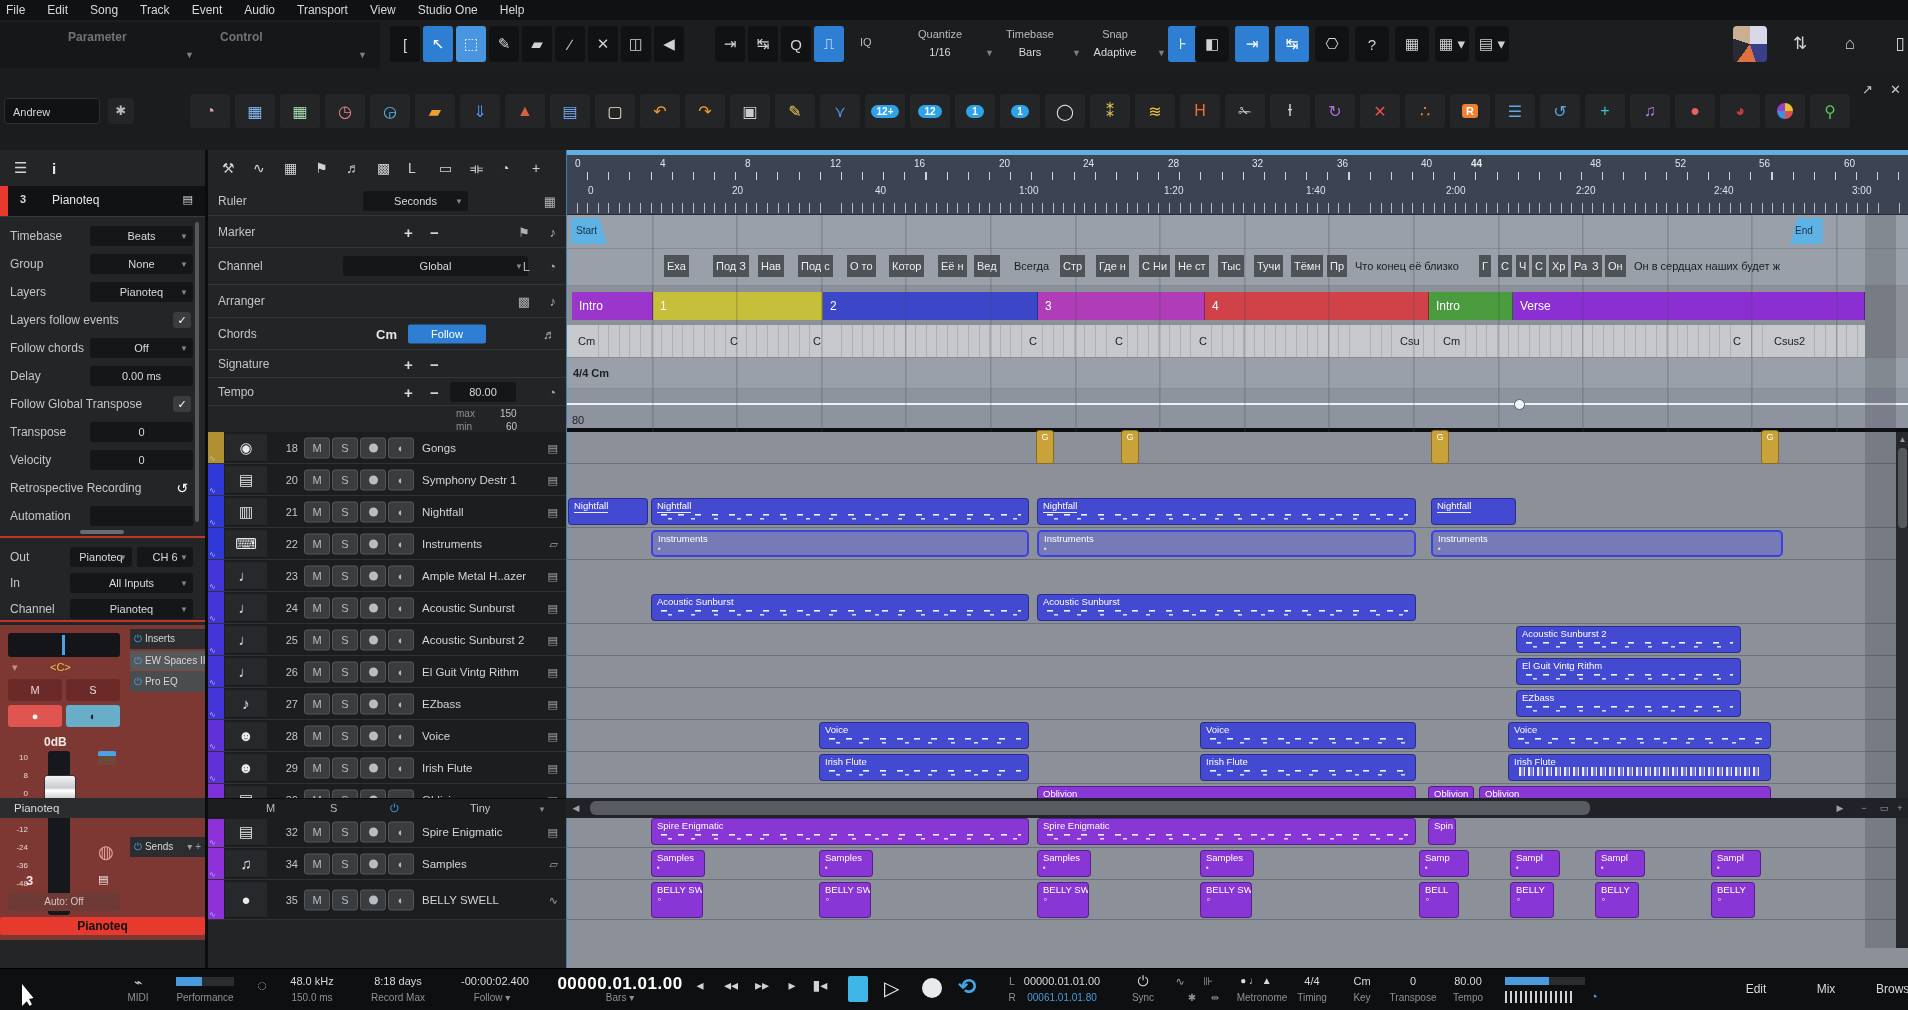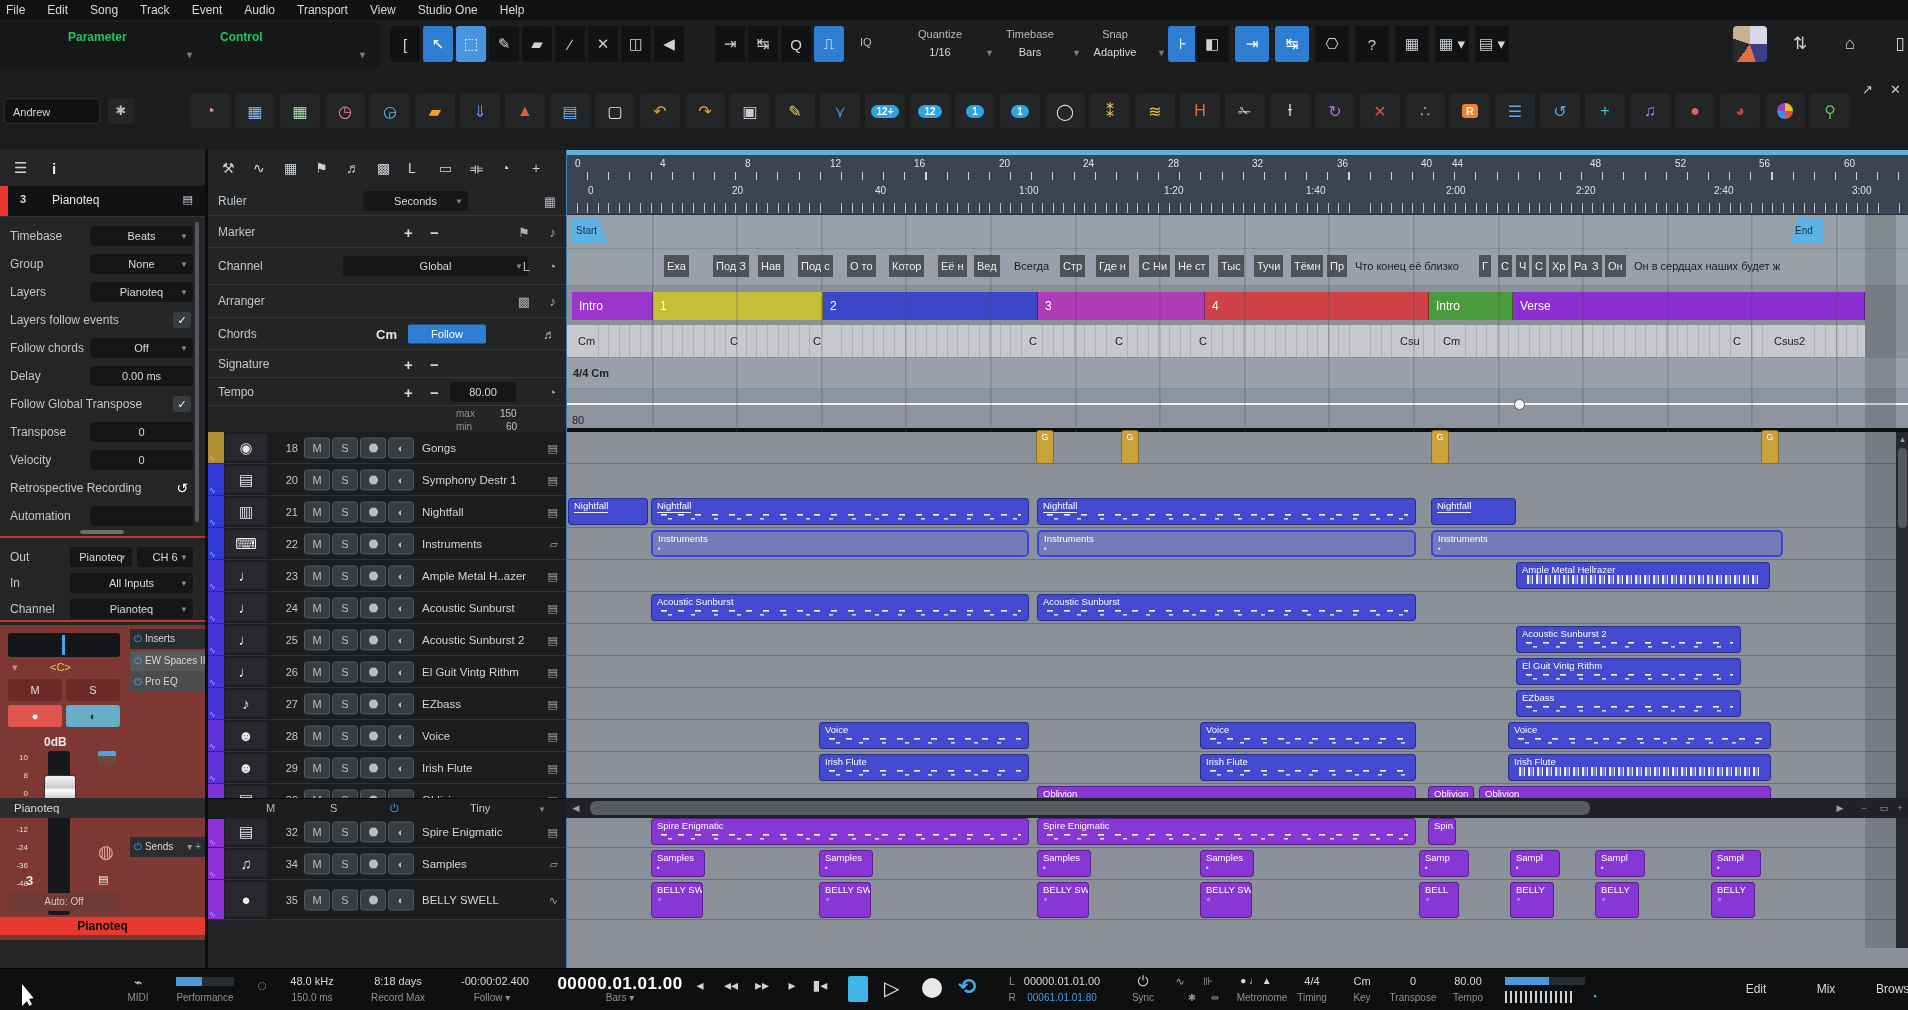--- a/index.html
+++ b/index.html
@@ -14,7 +14,7 @@
   
   #toolbar1{position:absolute;left:0;top:20px;width:100%;height:50px;background:#1b1d1f;border-bottom:1px solid #0b0c0d;}
   #parampanel{position:absolute;left:0;top:2px;width:380px;height:46px;background:#151719;border-radius:4px;}
-  .ddhead{position:absolute;top:8px;font-size:12px;color:#22c55e;font-weight:bold;padding-left:24px;}
+  .ddhead{position:absolute;top:8px;font-size:12px;color:#737373;font-weight:bold;padding-left:24px;}
   .ddcaret{position:absolute;top:28px;color:#7e8184;font-size:9px;}
   .tbtn{position:absolute;top:6px;width:30px;height:36px;background:#101214;border-radius:3px;
         display:flex;align-items:center;justify-content:center;color:#cfd3d6;font-size:15px;}

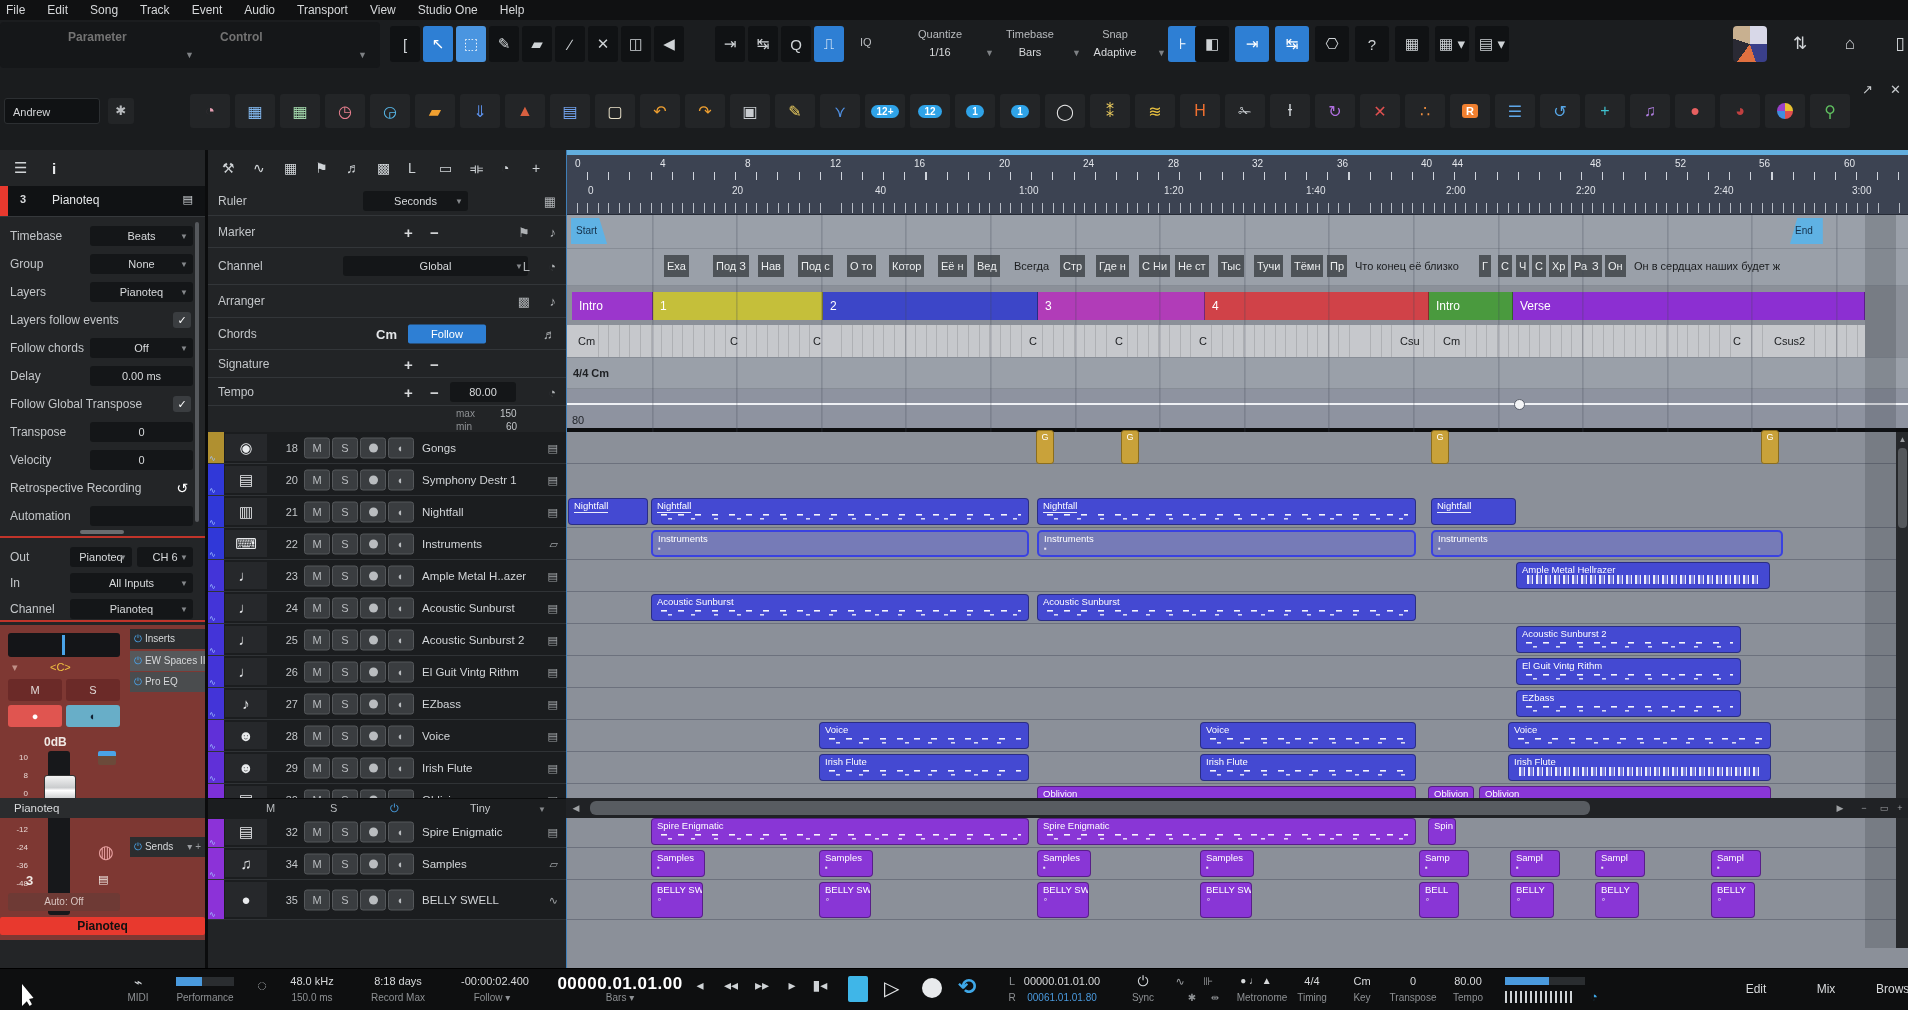--- a/index.html
+++ b/index.html
@@ -776,7 +776,7 @@
           <div class="barnum" style="left: 685px;">32</div>
           <div class="barnum" style="left: 770px;">36</div>
           <div class="barnum" style="left: 854px;">40</div>
-          <div class="barnum" style="left: 885px;">44</div>
+          <div class="barnum" style="left: 904px; font-weight: bold;">44</div>
           <div class="barnum" style="left: 1023px;">48</div>
           <div class="barnum" style="left: 1108px;">52</div>
           <div class="barnum" style="left: 1192px;">56</div>

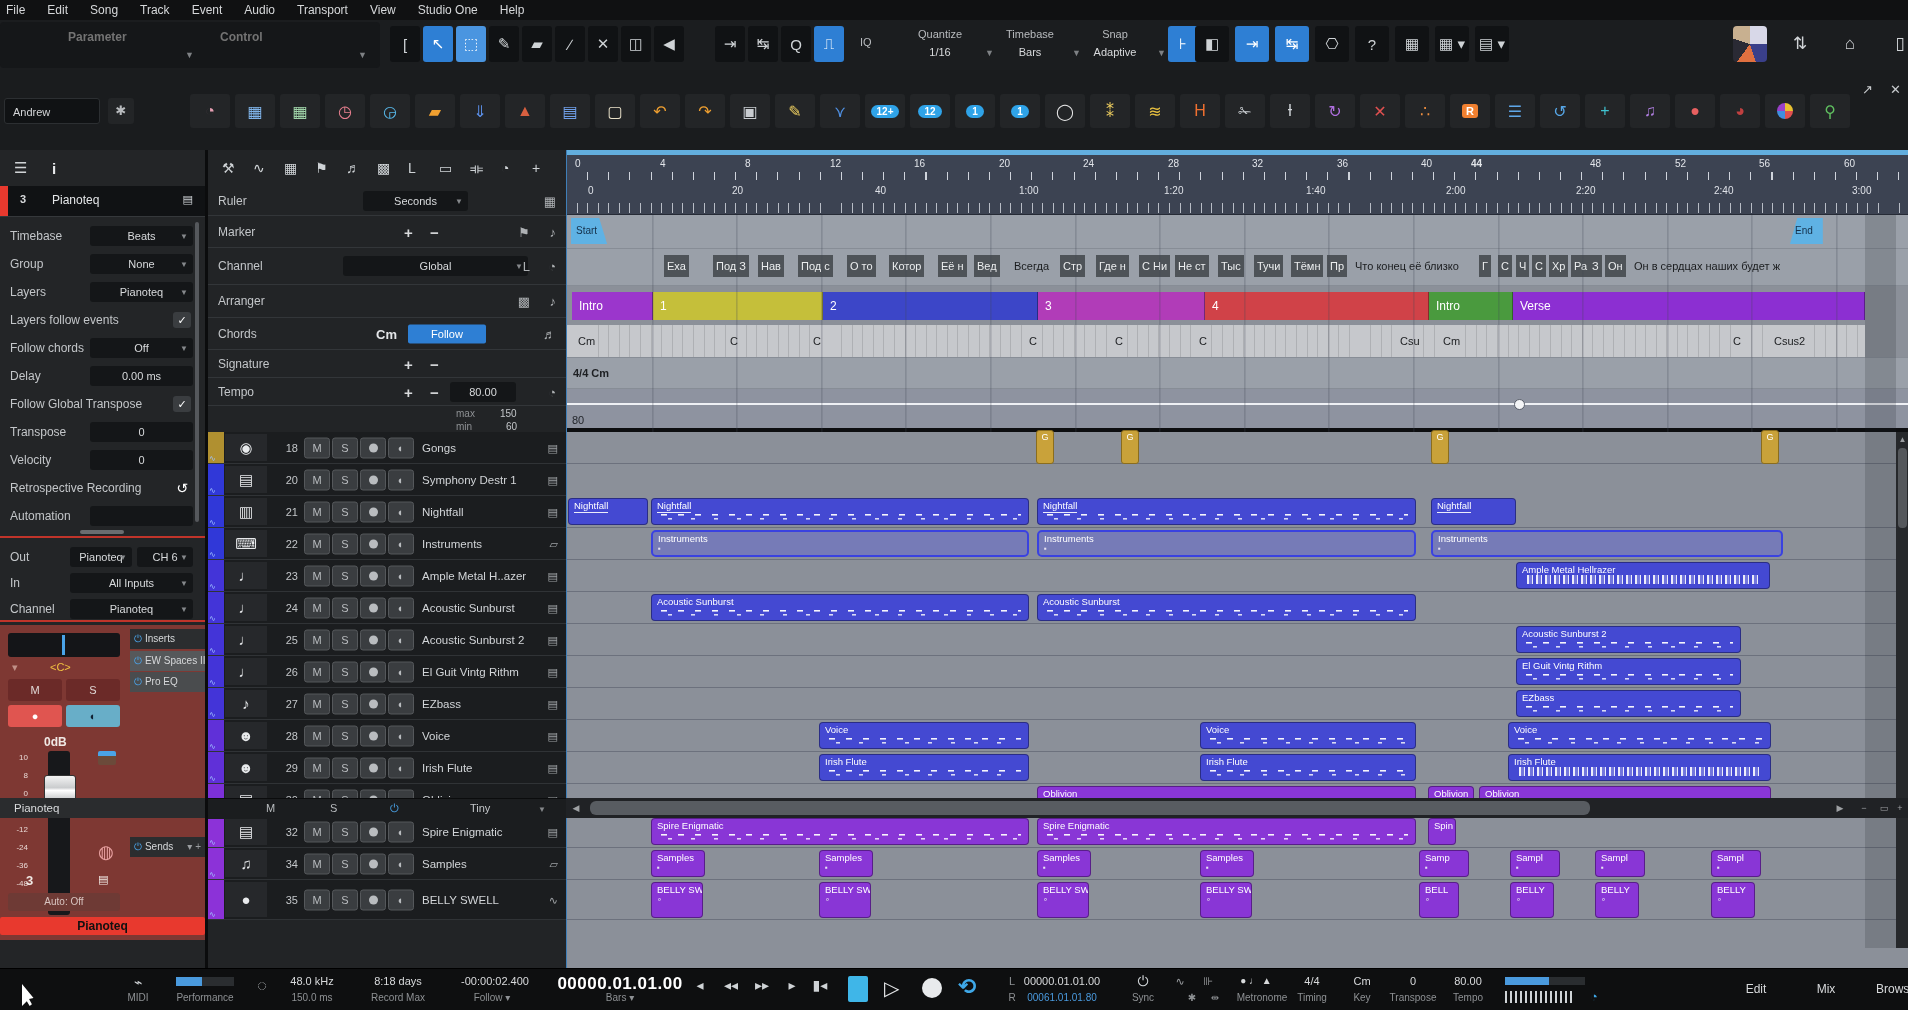--- a/index.html
+++ b/index.html
@@ -874,9 +874,6 @@
             <div class="clip cont" style="left: 470px; width: 379px;"><span>Instruments</span><span class="sub">▪</span></div>
             <div class="clip cont" style="left: 864px; width: 352px;"><span>Instruments</span><span class="sub">▪</span></div>
           </div>
-          <div class="arow" id="lane4" style="top: 128px; height: 32px;">
-            <div class="clip blue wave" style="left: 949px; width: 254px;"><span>Ample Metal Hellrazer</span></div>
-          </div>
           <div class="arow" id="lane5" style="top: 160px; height: 32px;">
             <div class="clip blue midi" style="left: 84px; width: 378px;"><span>Acoustic Sunburst</span></div>
             <div class="clip blue midi" style="left: 470px; width: 379px;"><span>Acoustic Sunburst</span></div>

